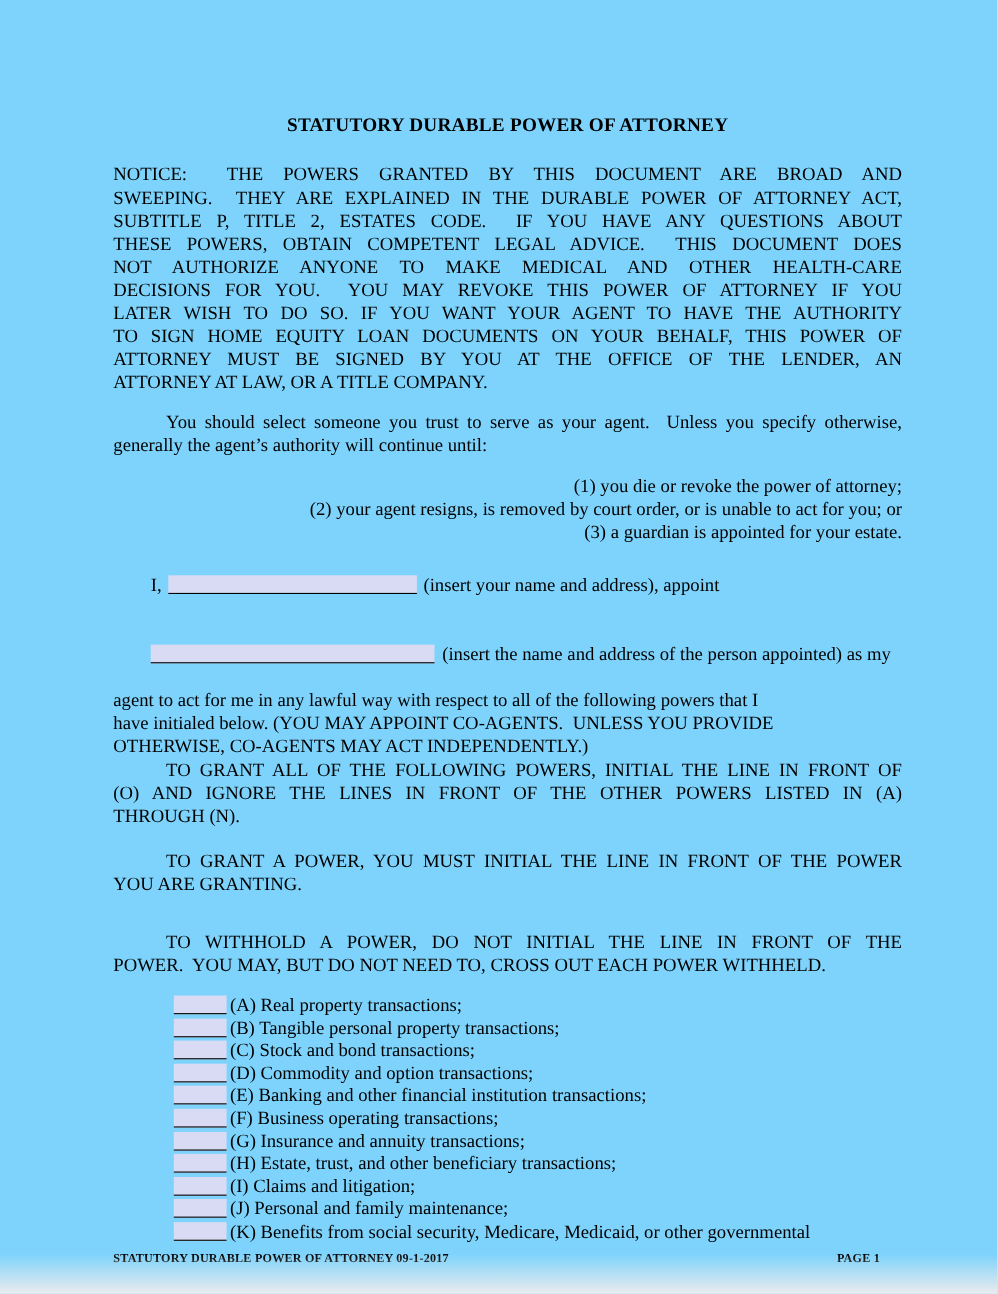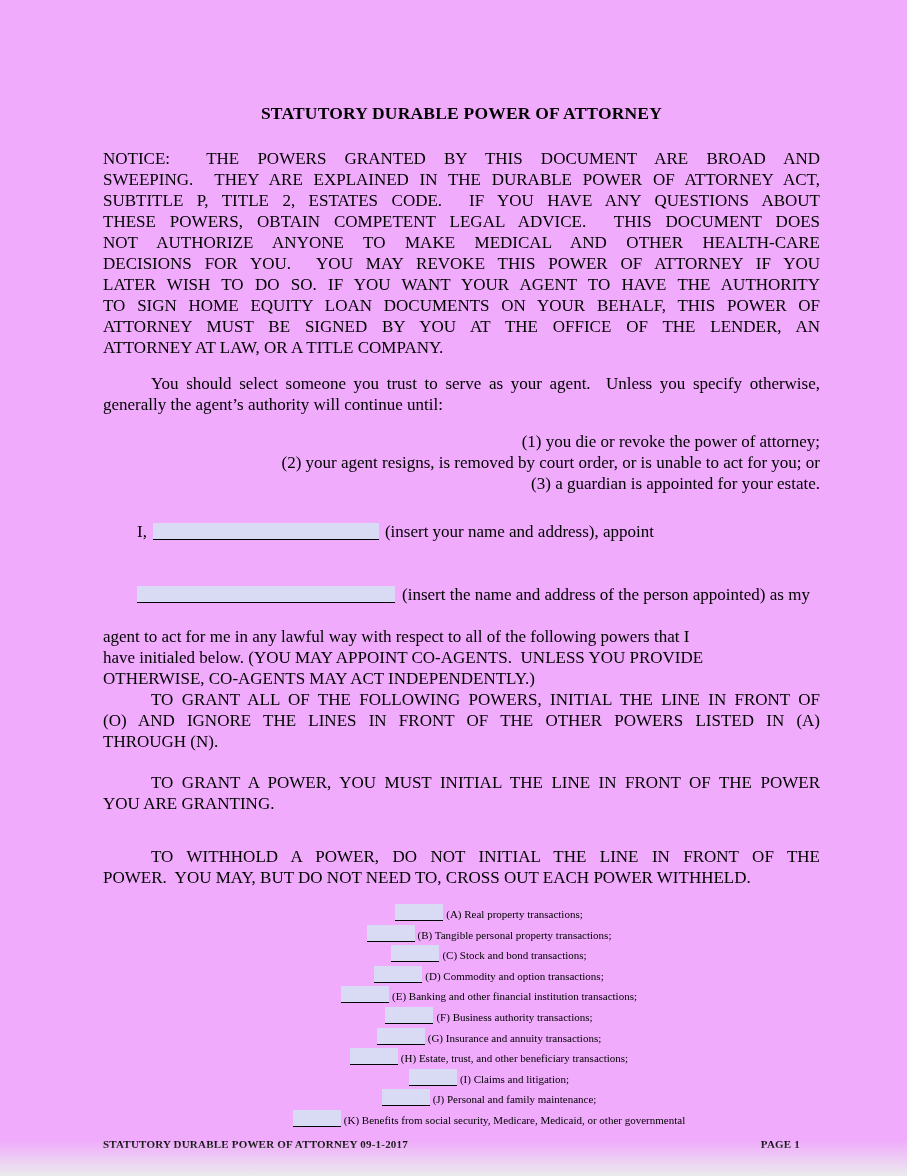--- a/index.html
+++ b/index.html
@@ -5,7 +5,7 @@
   html, body { margin: 0; padding: 0; background: #ffffff; }
   .page {
     width: 907px; height: 1176px;
-    background: #f0abfc;
+    background: #7dd3fc;
     position: relative;
     overflow: hidden;
     font-family: "Liberation Serif", serif;

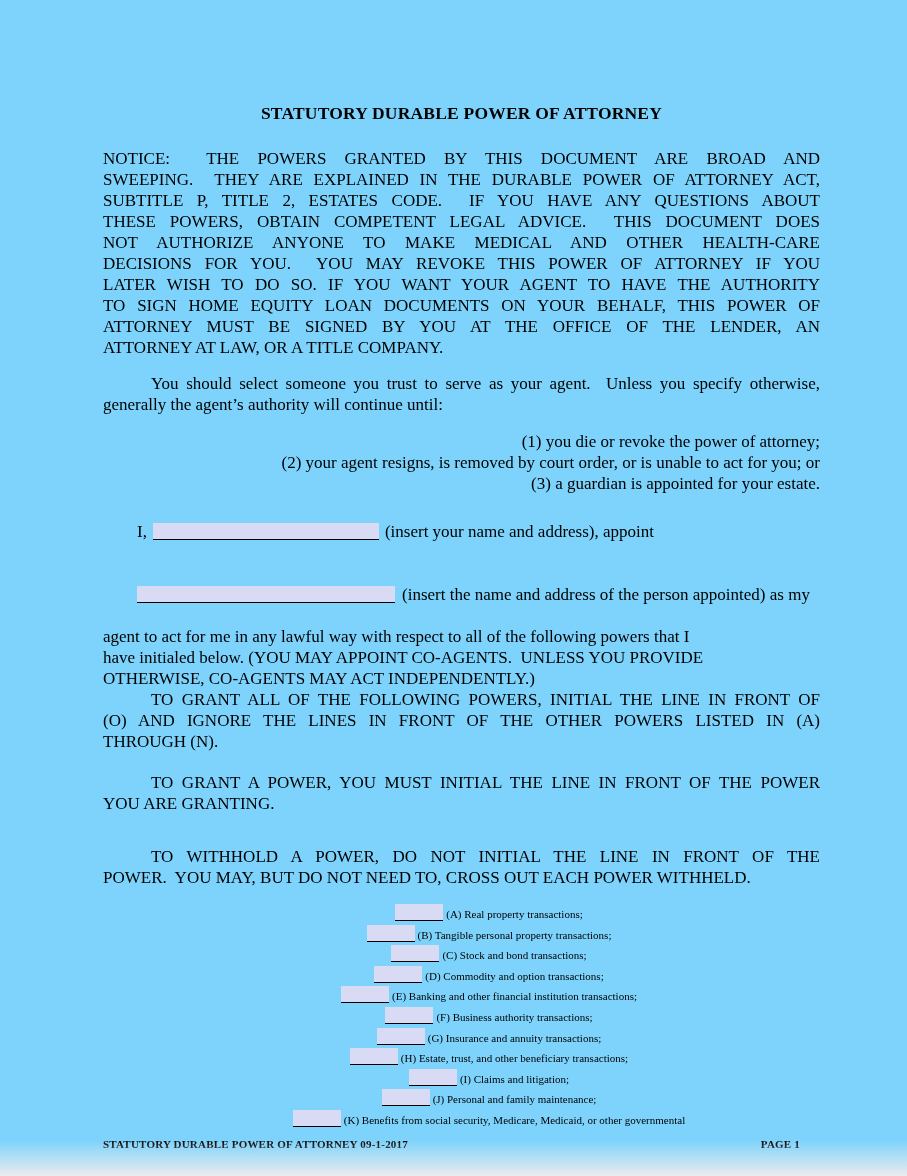--- a/index.html
+++ b/index.html
@@ -39,7 +39,7 @@
   .blank-initial   { width: 48px;  margin-right: 3px; }
 
   .powers { margin-top: 16px; }
-  .powers .row { padding-left: 55px; line-height: 20.6px; font-size: 11px; text-align: center; }
+  .powers .row { padding-left: 55px; line-height: 20.6px; font-size: 17px; }
 
   .footer {
     display: flex;

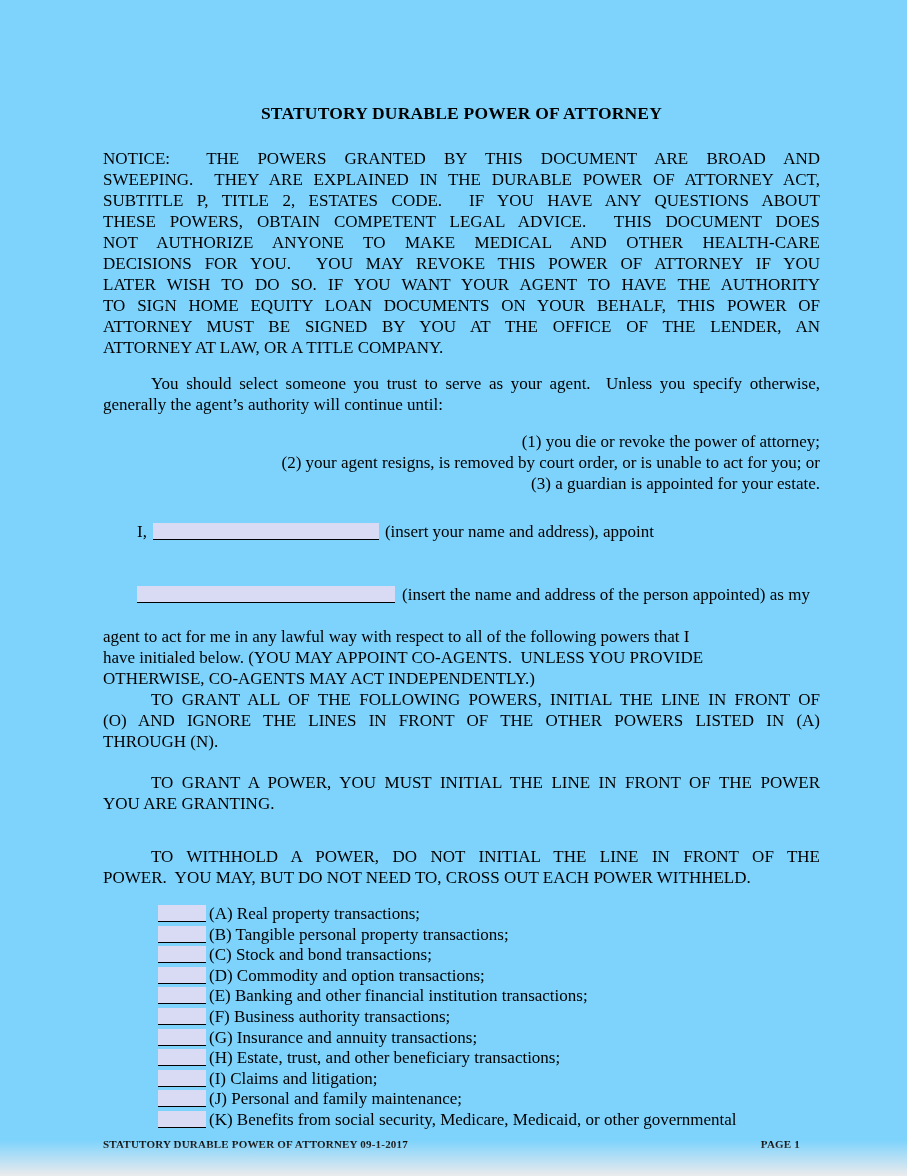--- a/index.html
+++ b/index.html
@@ -136,7 +136,7 @@
         <span class="blank blank-initial"></span><span>(E) Banking and other financial institution transactions;</span>
       </div>
       <div class="row">
-        <span class="blank blank-initial"></span><span>(F) Business authority transactions;</span>
+        <span class="blank blank-initial"></span><span>(F) Business operating transactions;</span>
       </div>
       <div class="row">
         <span class="blank blank-initial"></span><span>(G) Insurance and annuity transactions;</span>

